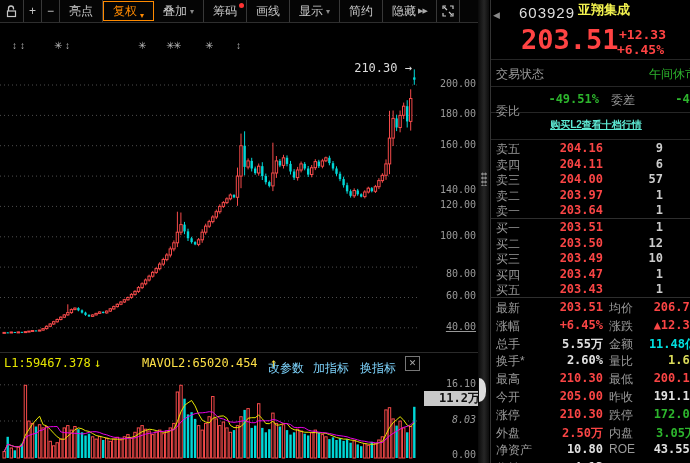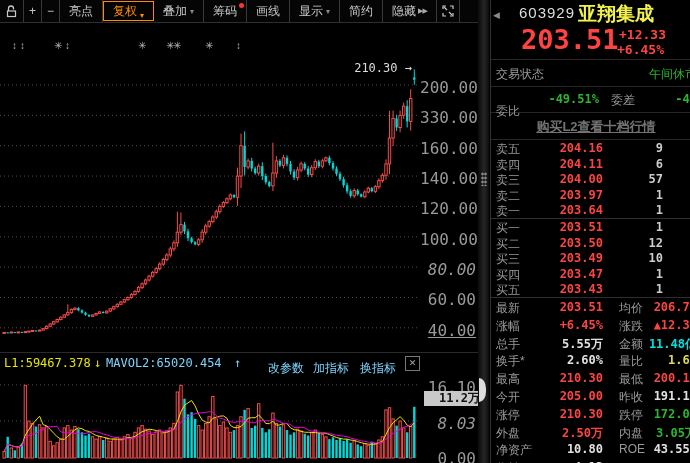--- a/index.html
+++ b/index.html
@@ -52,7 +52,7 @@
   #q-header{position:relative;height:59px;border-bottom:1px solid #262626;}
   #q-collapse{position:absolute;left:2px;top:10px;font-size:9px;color:#888;}
   #q-code{position:absolute;left:28px;top:4px;font-size:15px;color:#ddd;letter-spacing:1px;}
-  #q-name{position:absolute;left:87px;top:1px;font-size:19px;font-weight:bold;color:#f2f24e;}
+  #q-name{position:absolute;left:87px;top:1px;font-size:13px;font-weight:bold;color:#f2f24e;}
   #q-price{position:absolute;left:30px;top:24px;font-size:27px;font-weight:bold;color:#ff4343;
            font-family:"DejaVu Sans Mono",monospace;}
   #q-chg{position:absolute;left:128px;top:27px;font-size:13px;font-weight:bold;color:#ff4343;

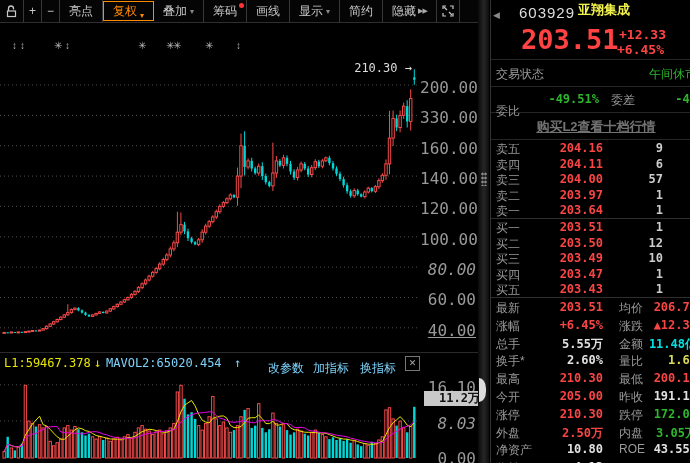--- a/index.html
+++ b/index.html
@@ -24,7 +24,7 @@
   #markers{position:absolute;left:0;top:40px;width:420px;height:14px;}
   .marker{position:absolute;top:0;font-size:10px;color:#b5b5b5;font-weight:bold;}
   #price-chart{position:absolute;left:0;top:55px;width:420px;height:297px;}
-  .axis-lab{position:absolute;left:420px;width:56px;text-align:right;font-size:16px;color:#999;
+  .axis-lab{position:absolute;left:420px;width:56px;text-align:right;font-size:10px;color:#999;
             font-family:"DejaVu Sans Mono",monospace;}
   #annotation{position:absolute;left:350px;top:61px;width:62px;font-size:12px;color:#ddd;
               font-family:"DejaVu Sans Mono",monospace;text-align:right;}

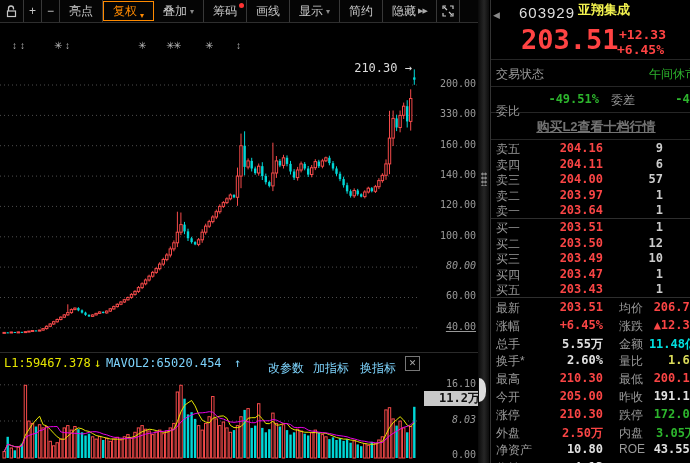--- a/index.html
+++ b/index.html
@@ -407,7 +407,7 @@
       </svg></div>
   <div id="price-axis">
       <div class="axis-lab" style="top: 78px;">200.00</div>
-      <div class="axis-lab" style="top: 108px;">330.00</div>
+      <div class="axis-lab" style="top: 108px;">180.00</div>
       <div class="axis-lab" style="top: 139px;">160.00</div>
       <div class="axis-lab" style="top: 169px;">140.00</div>
       <div class="axis-lab" style="top: 199px;">120.00</div>

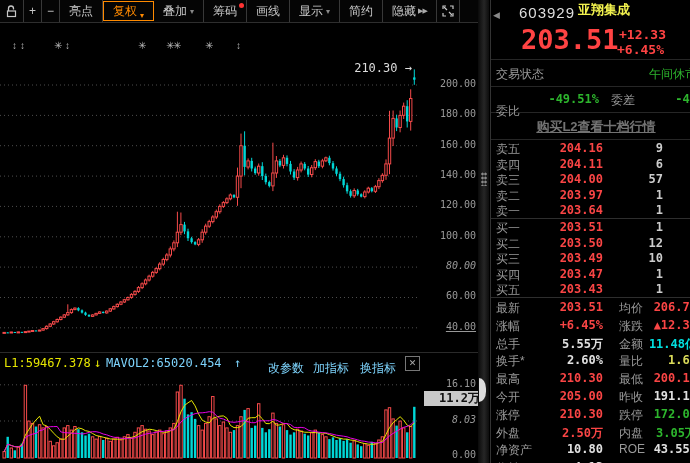--- a/index.html
+++ b/index.html
@@ -72,7 +72,7 @@
   #weicha-lab{position:absolute;left:120px;top:5px;}
   #weicha-val{position:absolute;left:150px;top:5px;width:56px;text-align:right;font-weight:bold;
               font-family:"DejaVu Sans Mono",monospace;}
-  #l2-link{display:inline-block;margin-top:5px;color:#737373;font-size:13px;font-weight:bold;
+  #l2-link{display:inline-block;margin-top:5px;color:#5eead4;font-size:10px;font-weight:bold;
            text-decoration:underline;cursor:pointer;}
   .ob-row{position:relative;height:15.6px;font-size:12px;font-weight:bold;}
   .ob-row.split{border-top:1px solid #2e2e2e;}

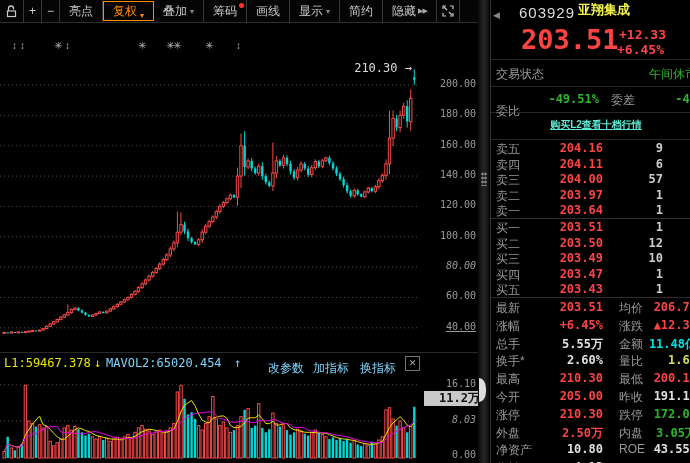--- a/index.html
+++ b/index.html
@@ -409,7 +409,7 @@
       <div class="axis-lab" style="top: 78px;">200.00</div>
       <div class="axis-lab" style="top: 108px;">180.00</div>
       <div class="axis-lab" style="top: 139px;">160.00</div>
-      <div class="axis-lab" style="top: 169px;">140.00</div>
+      <div class="axis-lab" style="top: 184px;">140.00</div>
       <div class="axis-lab" style="top: 199px;">120.00</div>
       <div class="axis-lab" style="top: 230px;">100.00</div>
       <div class="axis-lab" style="top: 260px; font-style: italic;">80.00</div>

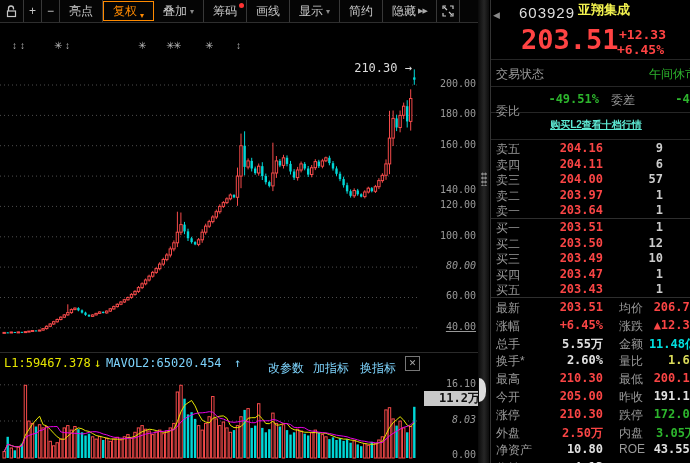--- a/index.html
+++ b/index.html
@@ -412,7 +412,7 @@
       <div class="axis-lab" style="top: 184px;">140.00</div>
       <div class="axis-lab" style="top: 199px;">120.00</div>
       <div class="axis-lab" style="top: 230px;">100.00</div>
-      <div class="axis-lab" style="top: 260px; font-style: italic;">80.00</div>
+      <div class="axis-lab" style="top: 268px;">80.00</div>
       <div class="axis-lab" style="top: 290px;">60.00</div>
       <div class="axis-lab" style="top: 321px; text-decoration: underline;">40.00</div>
     </div>

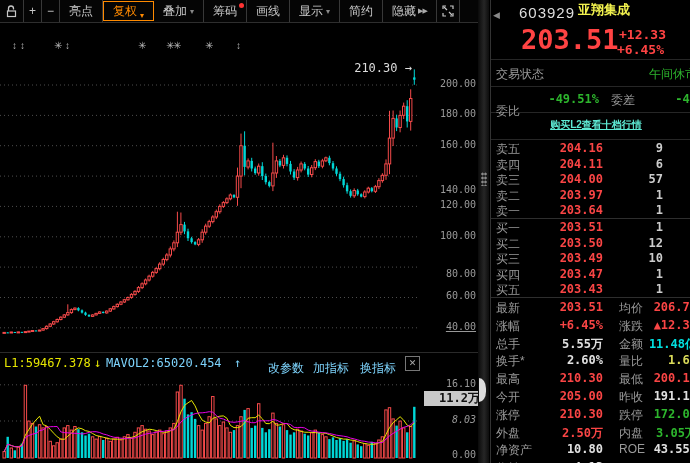--- a/index.html
+++ b/index.html
@@ -86,7 +86,7 @@
   .st-l1{position:absolute;left:5px;top:2px;color:#999;}
   .st-v1{position:absolute;left:38px;top:2px;width:74px;text-align:right;font-weight:bold;
          font-family:"DejaVu Sans Mono",monospace;}
-  .st-l2{position:absolute;left:128px;top:2px;color:#999;}
+  .st-l2{position:absolute;left:118px;top:2px;color:#999;}
   .st-v2{position:absolute;left:118px;top:2px;width:88px;text-align:right;font-weight:bold;
          font-family:"DejaVu Sans Mono",monospace;}
   .v-red{color:#fa4545;} .v-green{color:#2db52d;} .v-white{color:#e0e0e0;}

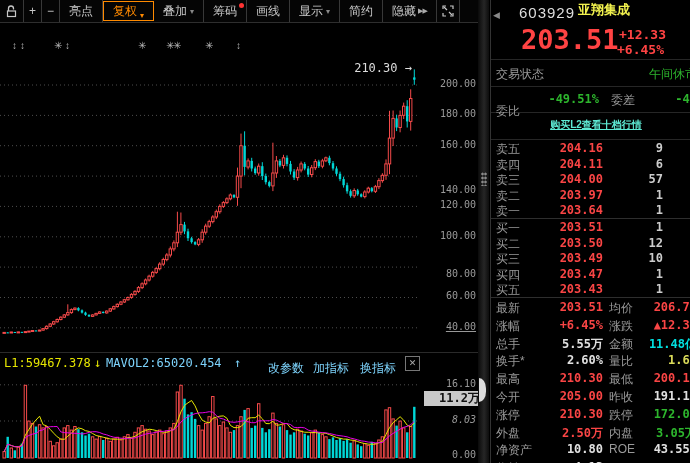--- a/index.html
+++ b/index.html
@@ -31,7 +31,7 @@
   #pane-sep{position:absolute;left:0;top:352px;width:489px;height:1px;background:#2a2a2a;}
   
   #vol-header{position:absolute;left:0;top:356px;width:489px;height:15px;font-size:12px;}
-  .ma1{color:#e6e600;} .ma2{color:#7dd3fc;}
+  .ma1{color:#e6e600;} .ma2{color:#fde047;margin-left:36px;}
   #vol-header .seg{position:absolute;top:0;font-family:"DejaVu Sans Mono",monospace;}
   .ind-btn{position:absolute;top:4px;color:#7dd3fc;font-size:12px;font-family:"Liberation Sans",sans-serif;}
   #vol-close{position:absolute;left:405px;top:356px;width:13px;height:13px;border:1px solid #777;

